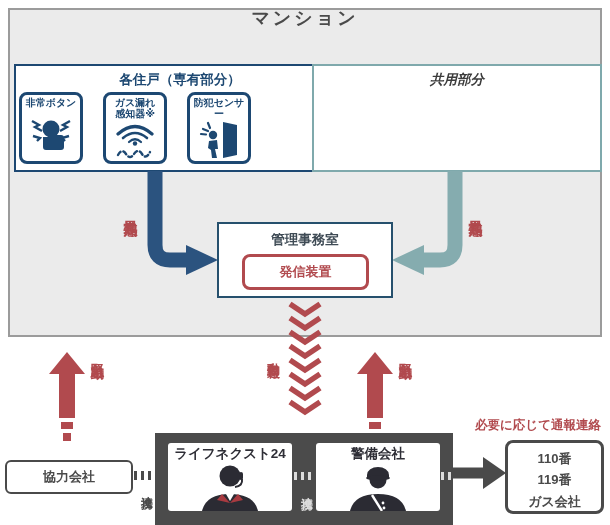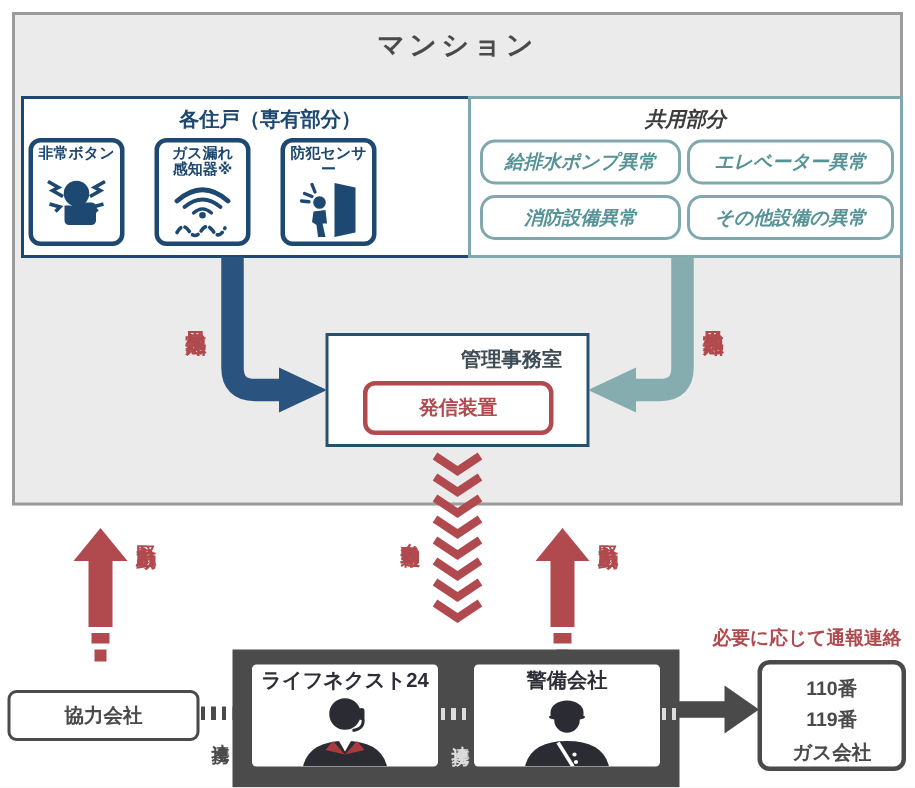--- a/index.html
+++ b/index.html
@@ -9,7 +9,7 @@
   .vtext{writing-mode:vertical-rl;text-orientation:upright;font-weight:bold;letter-spacing:1px;}
   .red{color:#b14a4e;}
   .mansion{left:8px;top:8px;width:594px;height:329px;background:#ebebeb;border:2px solid #9b9b9b;}
-  .mansion-title{left:8px;top:18px;width:594px;text-align:center;font-size:18px;font-weight:bold;color:#4a4a4a;letter-spacing:3px;}
+  .mansion-title{left:8px;top:6px;width:594px;text-align:center;font-size:18px;font-weight:bold;color:#4a4a4a;letter-spacing:3px;}
   .unit-box{left:14px;top:64px;width:332px;height:108px;background:#fff;border:2px solid #1d4872;}
   .unit-title{left:0;top:5px;width:100%;text-align:center;font-size:13.5px;font-weight:bold;color:#1d4872;}
   .tiles{left:3px;top:26px;width:272px;display:flex;gap:20px;}

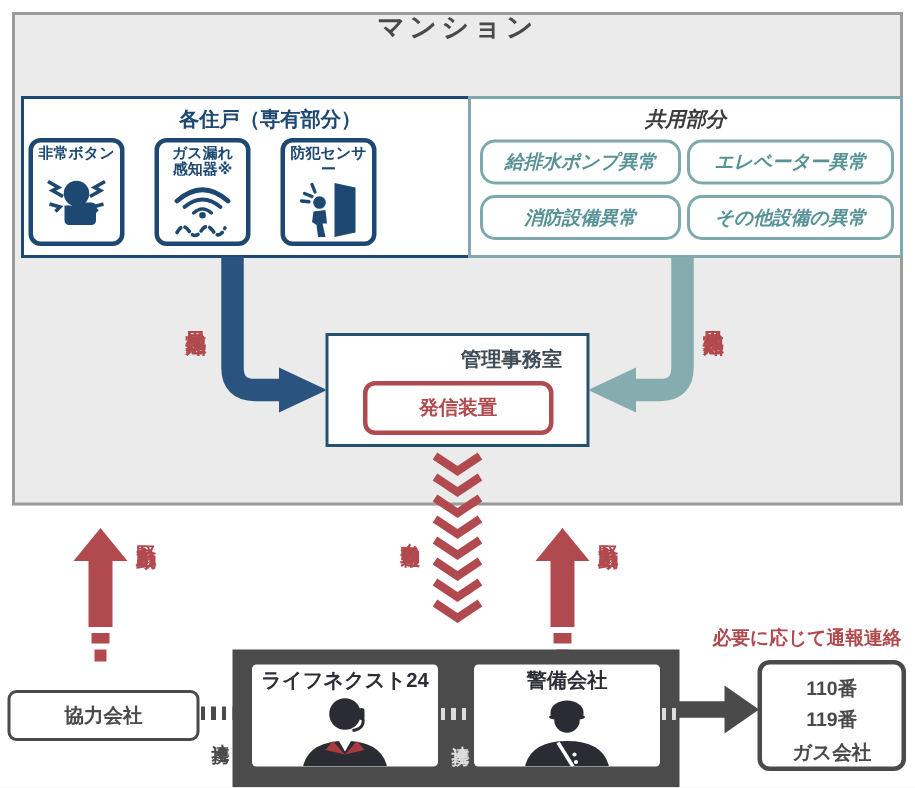--- a/index.html
+++ b/index.html
@@ -98,12 +98,6 @@
 
   <div class="abs common-box">
     <div class="abs common-title">共用部分</div>
-    <div class="abs common-grid">
-      <div class="common-item">給排水ポンプ異常</div>
-      <div class="common-item">エレベーター異常</div>
-      <div class="common-item">消防設備異常</div>
-      <div class="common-item">その他設備の異常</div>
-    </div>
   </div>
 
   <svg class="abs" style="left:140px;top:171px;" width="90" height="110" viewBox="0 0 90 110">

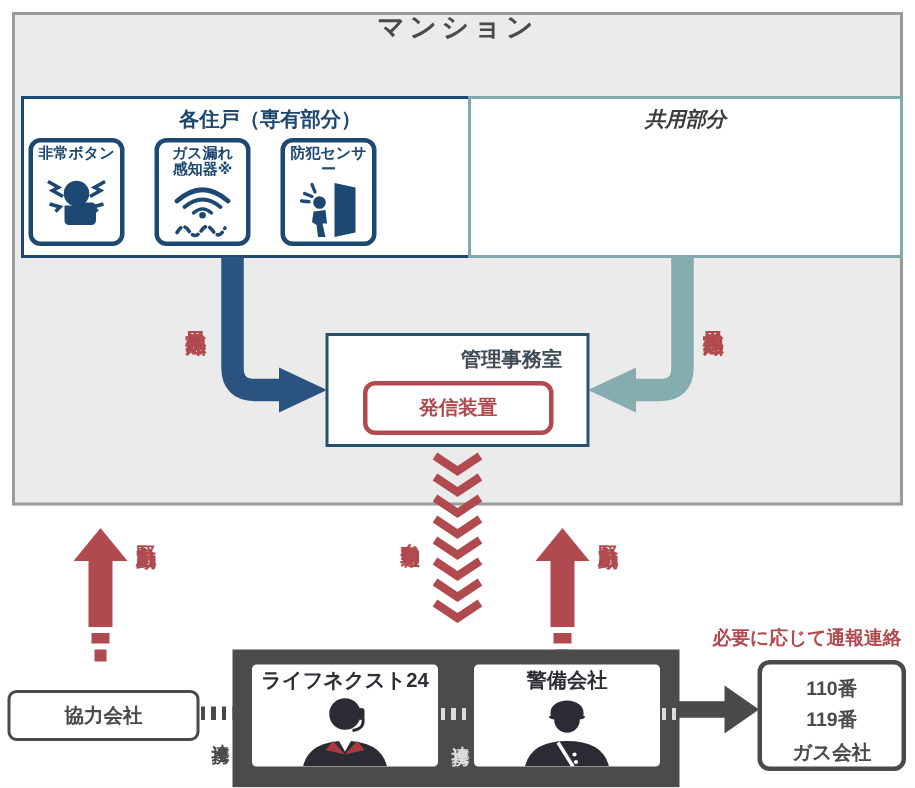--- a/index.html
+++ b/index.html
@@ -21,7 +21,7 @@
   .common-grid{left:6px;top:27px;width:276px;display:grid;grid-template-columns:134px 138px;gap:7px 4px;}
   .common-item{height:30px;border:2px solid #7fa9ac;border-radius:10px;background:#fff;color:#579396;font-size:12.5px;font-weight:bold;display:flex;align-items:center;justify-content:center;box-sizing:border-box;}
   .office-box{left:217px;top:222px;width:176px;height:76px;background:#fff;border:2px solid #26506d;}
-  .office-title{left:0;top:7px;width:100%;text-align:center;font-size:13.5px;font-weight:bold;color:#3f4b55;margin-left:36px;}
+  .office-title{left:0;top:7px;width:100%;text-align:center;font-size:13.5px;font-weight:bold;color:#3f4b55;}
   .device-box{left:23px;top:30px;width:127px;height:36px;border:3px solid #b14a4e;border-radius:8px;color:#b14a4e;font-size:13px;font-weight:bold;display:flex;align-items:center;justify-content:center;}
   .partner-box{left:5px;top:460px;width:128px;height:34px;border:2px solid #4a4a4a;border-radius:6px;background:#fff;color:#4a4a4a;font-size:13px;font-weight:bold;display:flex;align-items:center;justify-content:center;}
   .container{left:155px;top:433px;width:298px;height:92px;background:#4b4b4b;}

